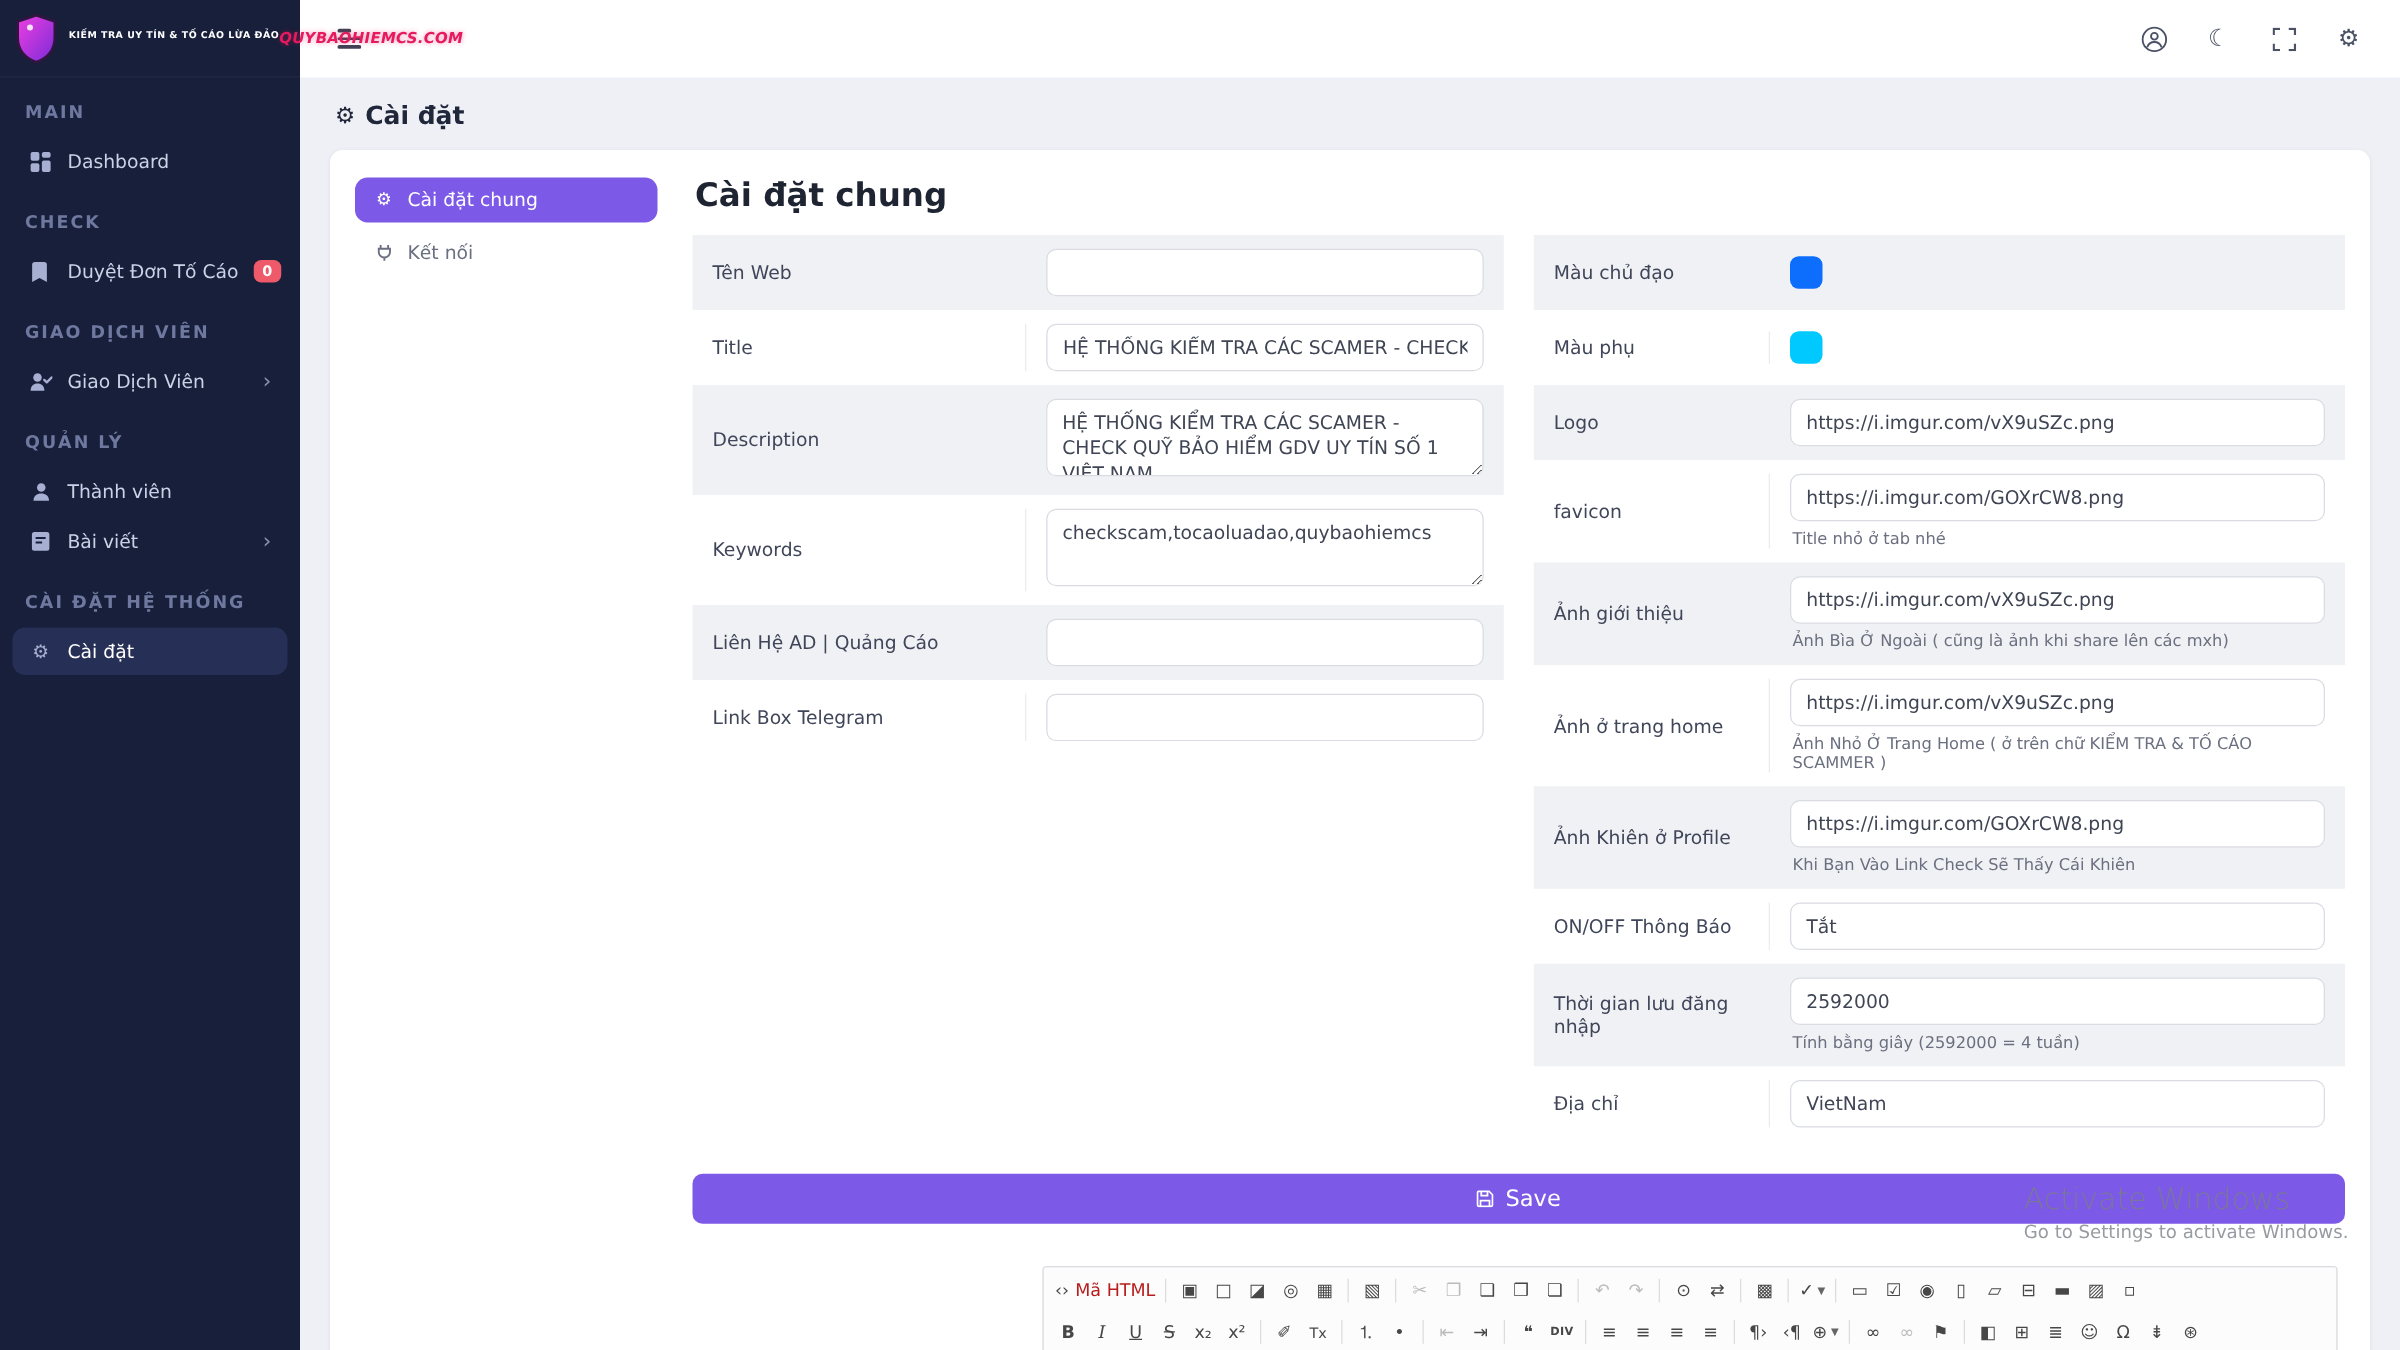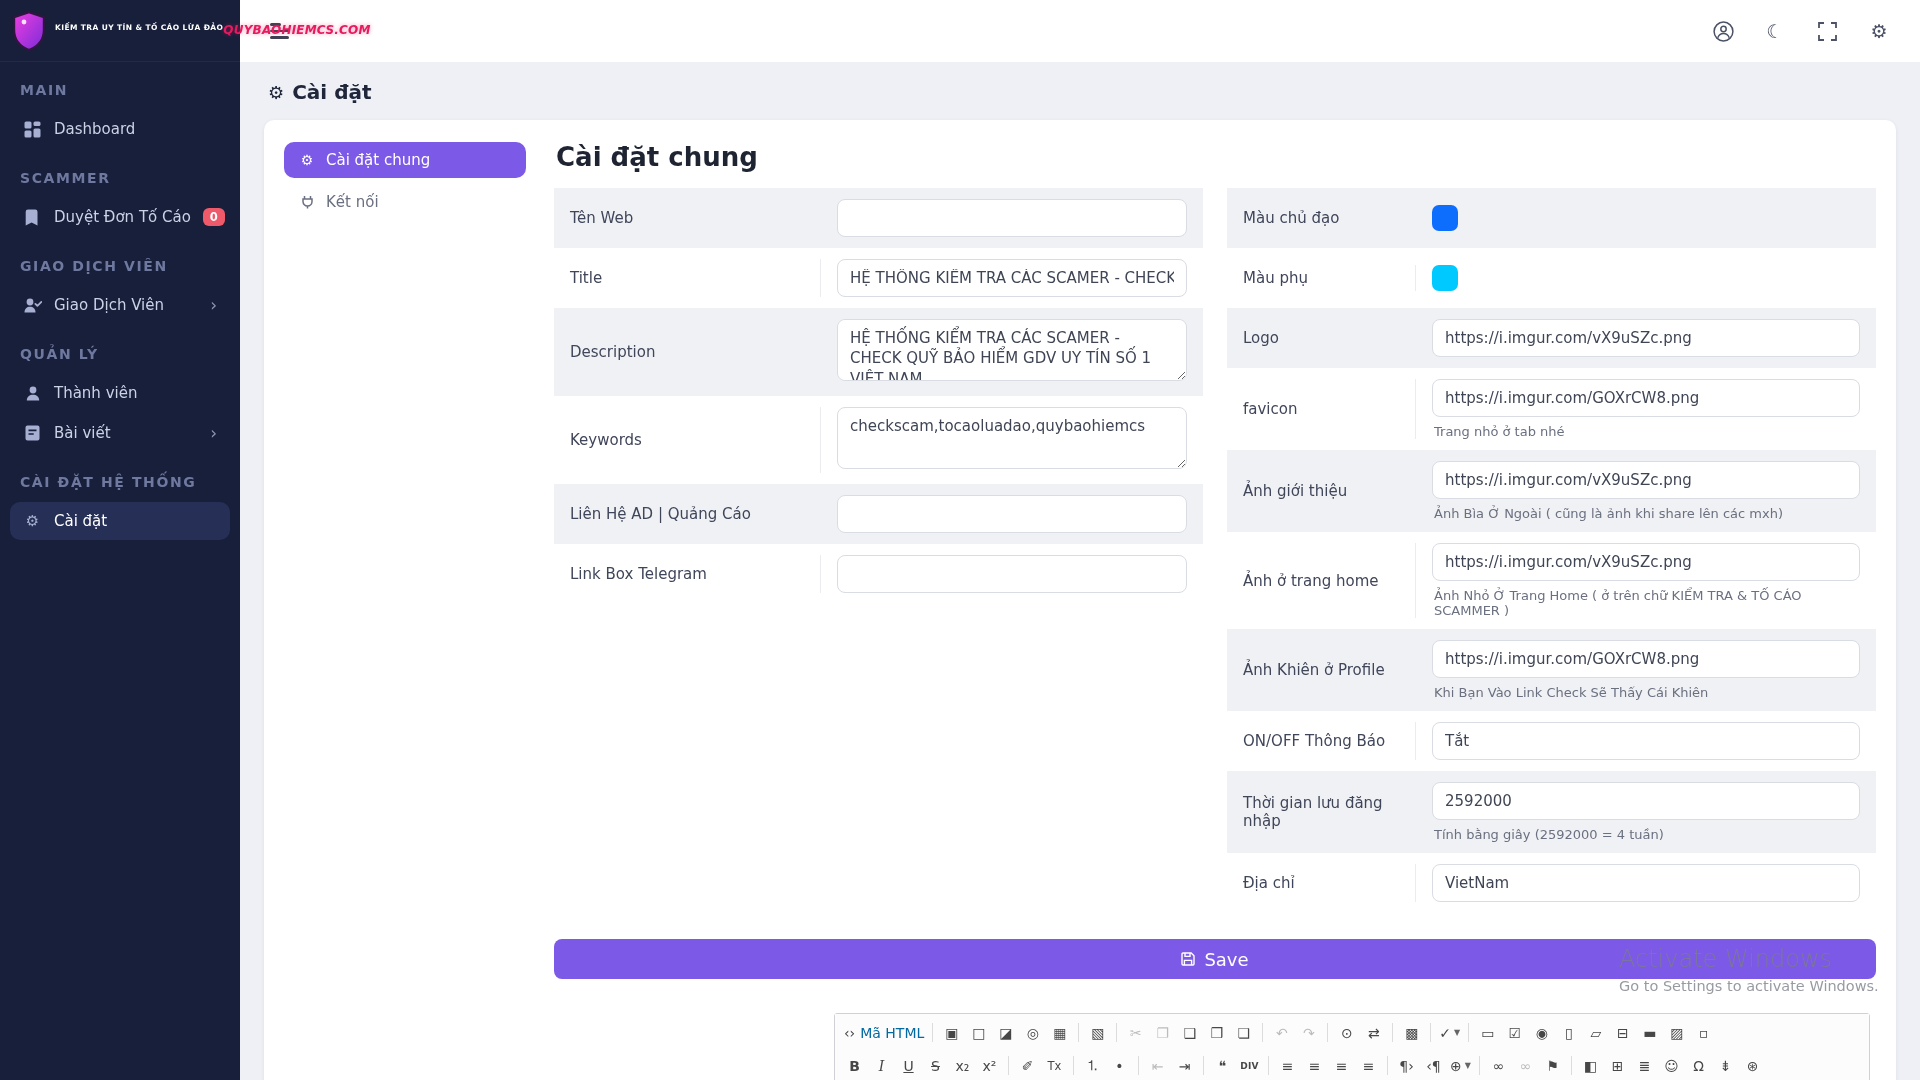--- a/index.html
+++ b/index.html
@@ -112,7 +112,7 @@
     <span class="side-label">Dashboard</span>
   </div>
 
-  <div class="section-title">SCAMMER</div>
+  <div class="section-title">CHECK</div>
   <div class="side-item">
     <span class="side-icon">
       <svg width="15" height="17" viewBox="0 0 15 17" fill="currentColor">

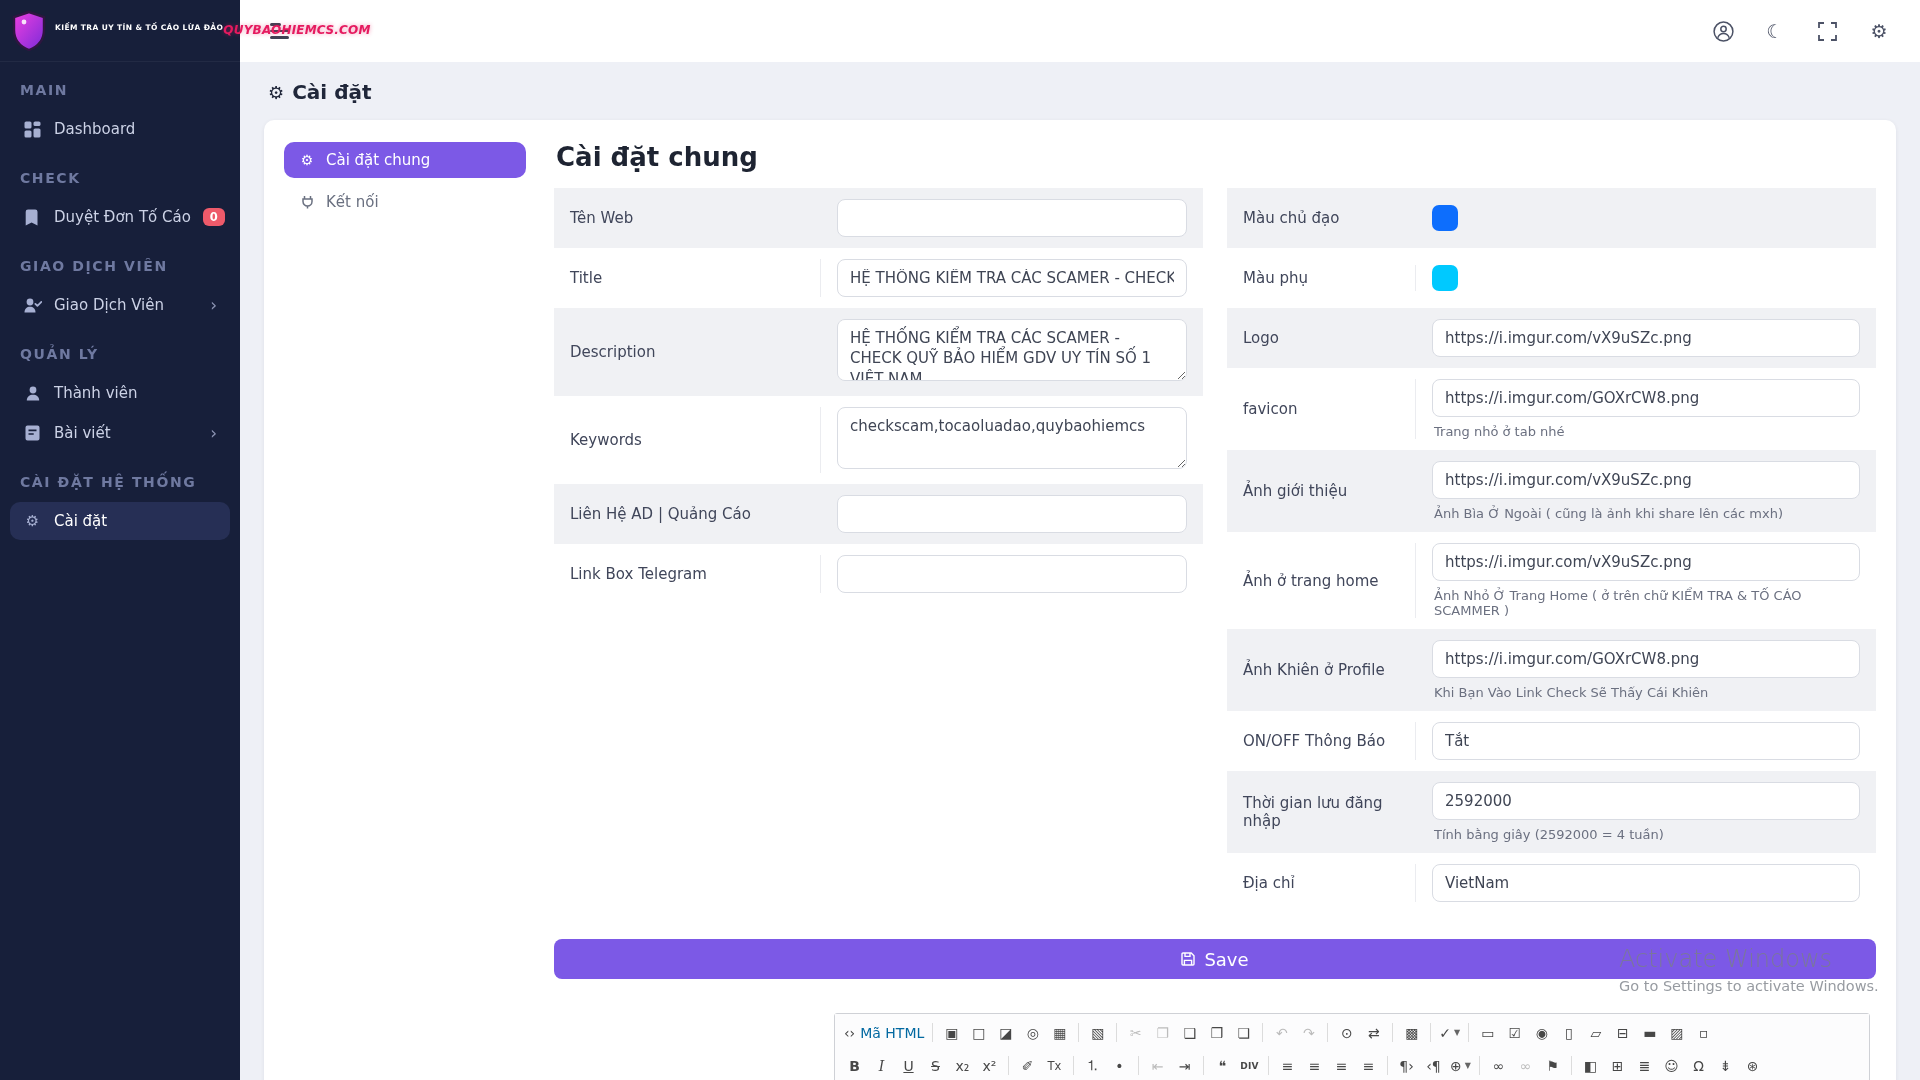--- a/index.html
+++ b/index.html
@@ -258,7 +258,7 @@
             </div>
             <div class="frow">
               <div class="flabel">favicon</div>
-              <div class="ffield"><input class="finput" type="text" value="https://i.imgur.com/GOXrCW8.png" style=""><div class="fhelp">Trang nhỏ ở tab nhé</div></div>
+              <div class="ffield"><input class="finput" type="text" value="https://i.imgur.com/GOXrCW8.png" style=""><div class="fhelp">Title nhỏ ở tab nhé</div></div>
             </div>
             <div class="frow stripe">
               <div class="flabel">Ảnh giới thiệu</div>

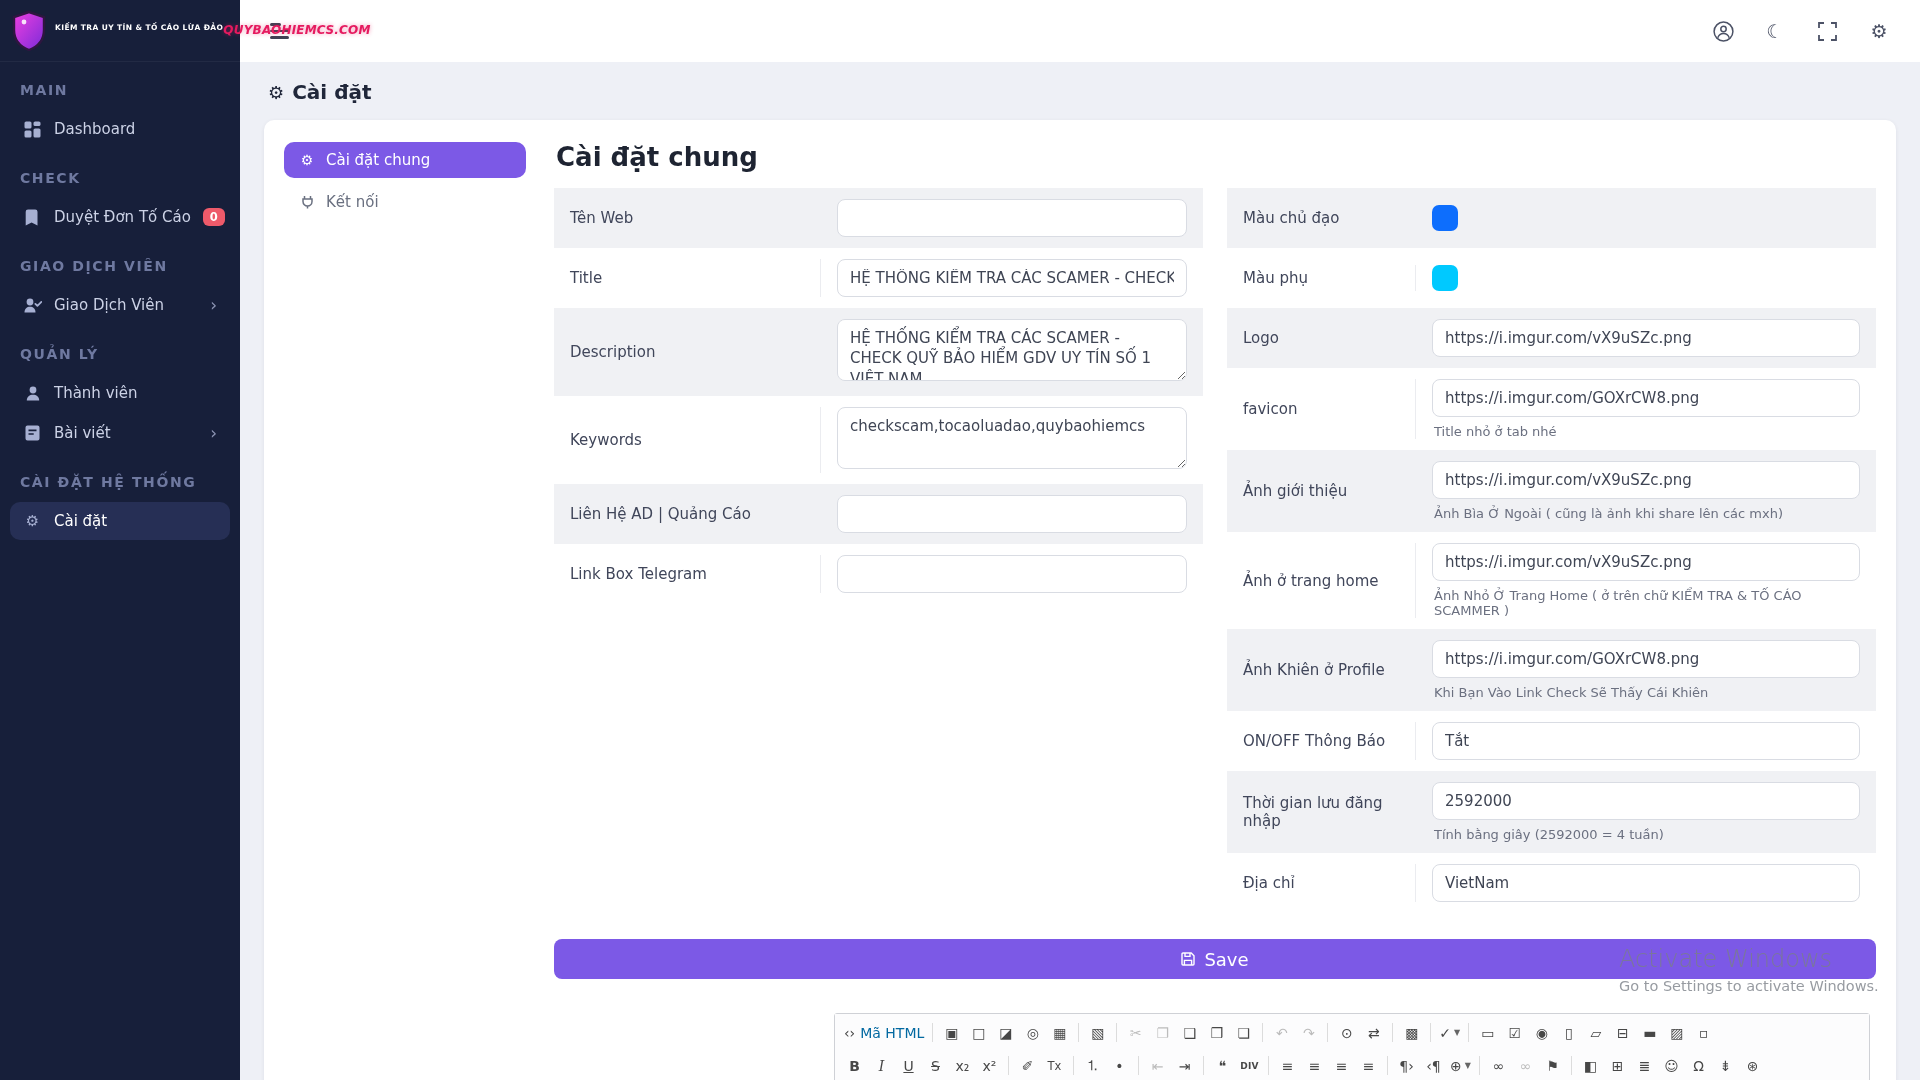--- a/index.html
+++ b/index.html
@@ -64,7 +64,7 @@
   .trow { display:flex; align-items:center; flex-wrap:wrap; min-height:33px; }
   .tbtn { min-width:25px; height:25px; display:inline-flex; align-items:center; justify-content:center; font-size:14px; color:#474747; margin:1px; border-radius:3px; cursor:pointer; padding:0 2px; }
   .tbtn.gray { color:#bcbcbc; }
-  .tbtn .lbl { font-size:14px; color:#0369a1; margin-left:5px; }
+  .tbtn .lbl { font-size:14px; color:#b91c1c; margin-left:5px; }
   .tsep { width:1px; height:19px; background:#dcdcdc; margin:0 5px; flex-shrink:0; }
   .caret { font-size:8px; color:#666; margin-left:3px; }
   .tbtn.b { font-weight:bold; } .tbtn.i { font-style:italic; font-family:"DejaVu Serif",serif; }

